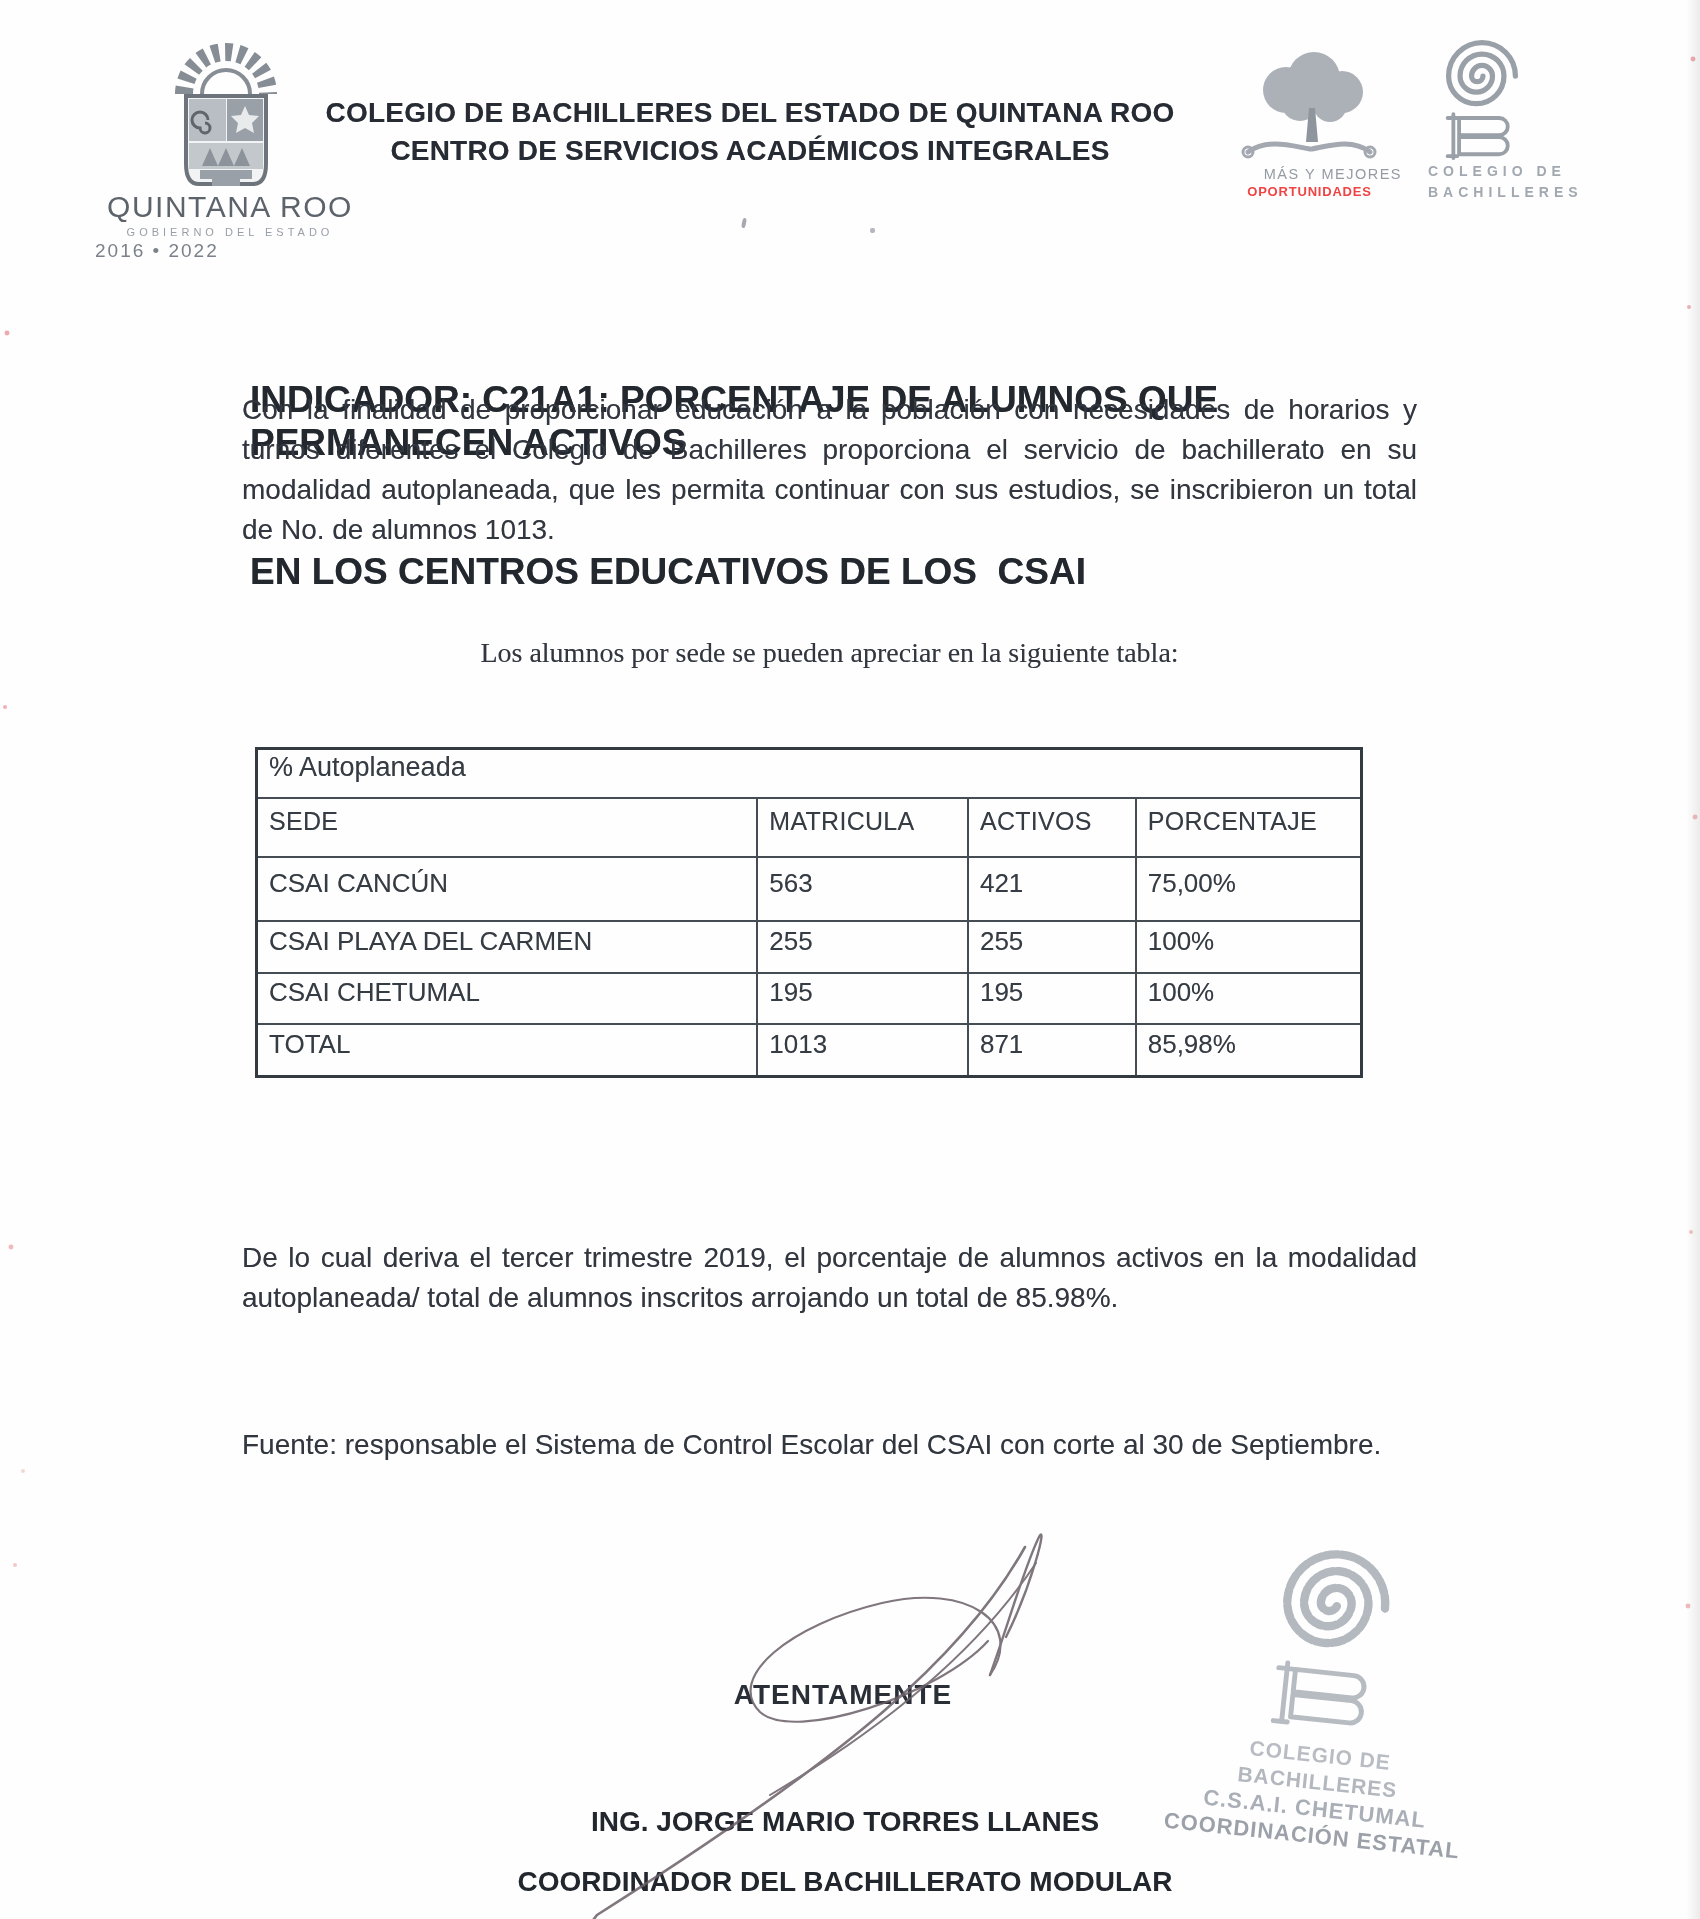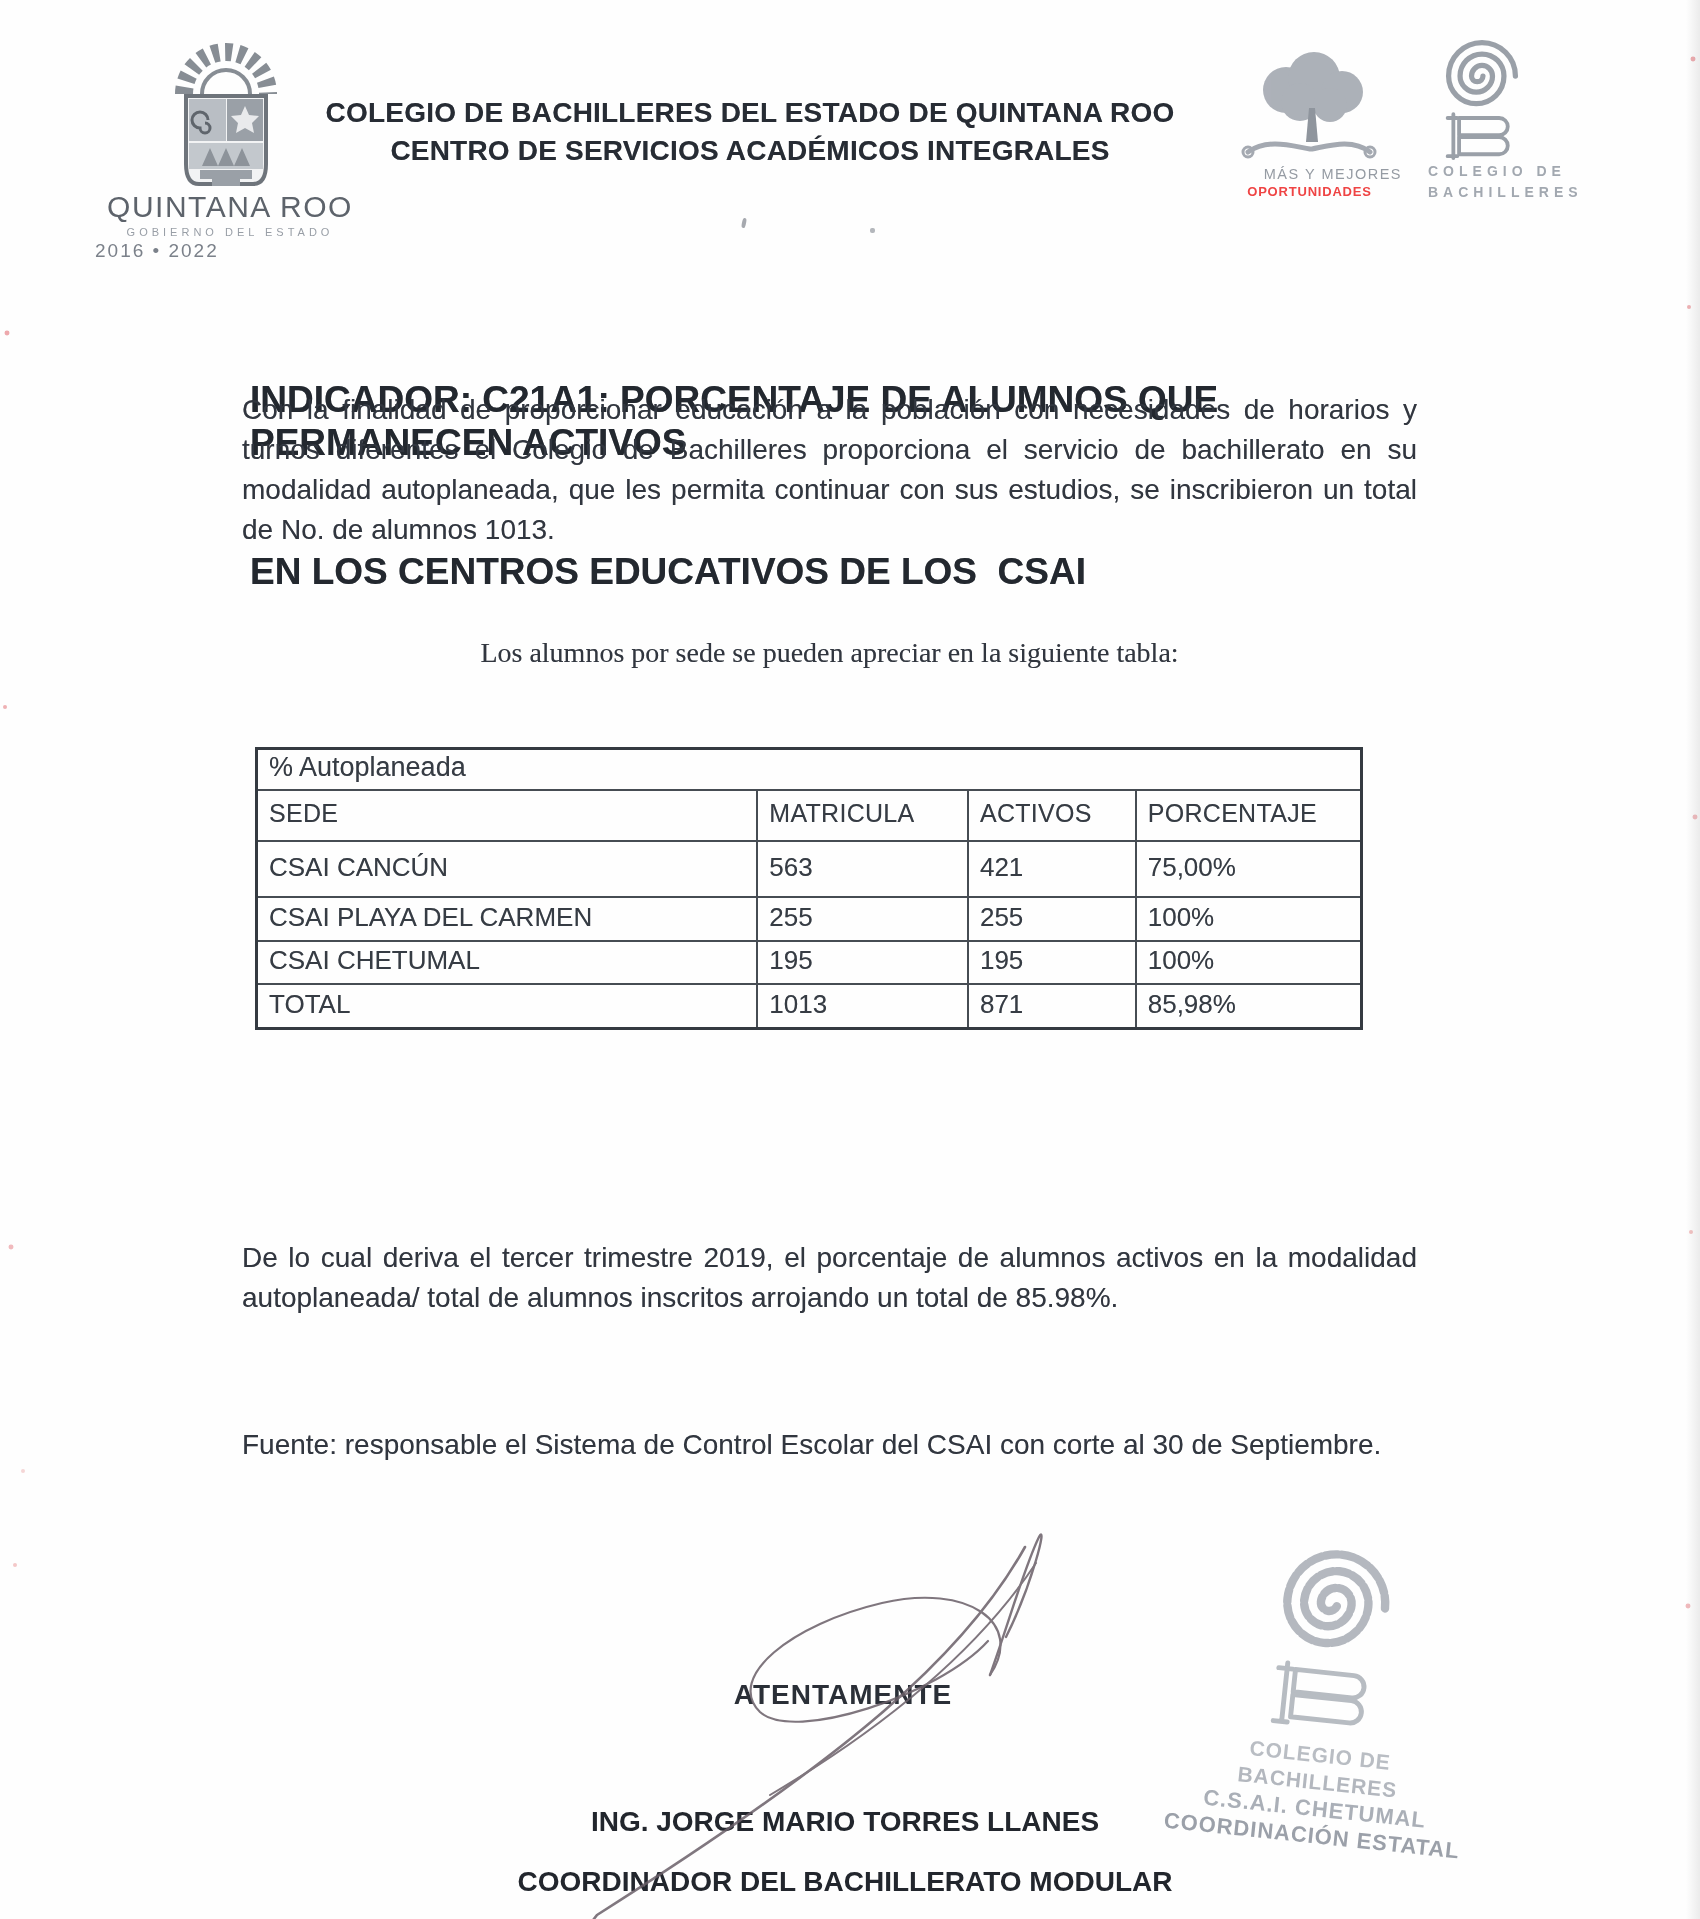--- a/index.html
+++ b/index.html
@@ -36,7 +36,7 @@
   
   .doc-table{left:255px;top:747px;width:1108px;border-collapse:collapse;
              font-size:26px;color:#363c44;}
-  .doc-table td{border:2px solid #464c53;padding:0 8px 4px 11px;vertical-align:middle;
+  .doc-table td{border:2px solid #464c53;padding:0 8px 12px 11px;vertical-align:middle;
                 text-shadow:0 0 .5px rgba(54,60,68,.4);}
   .doc-table{border:3px solid #343a41;}
   .doc-table .cap td{font-size:27px;height:35px;}

